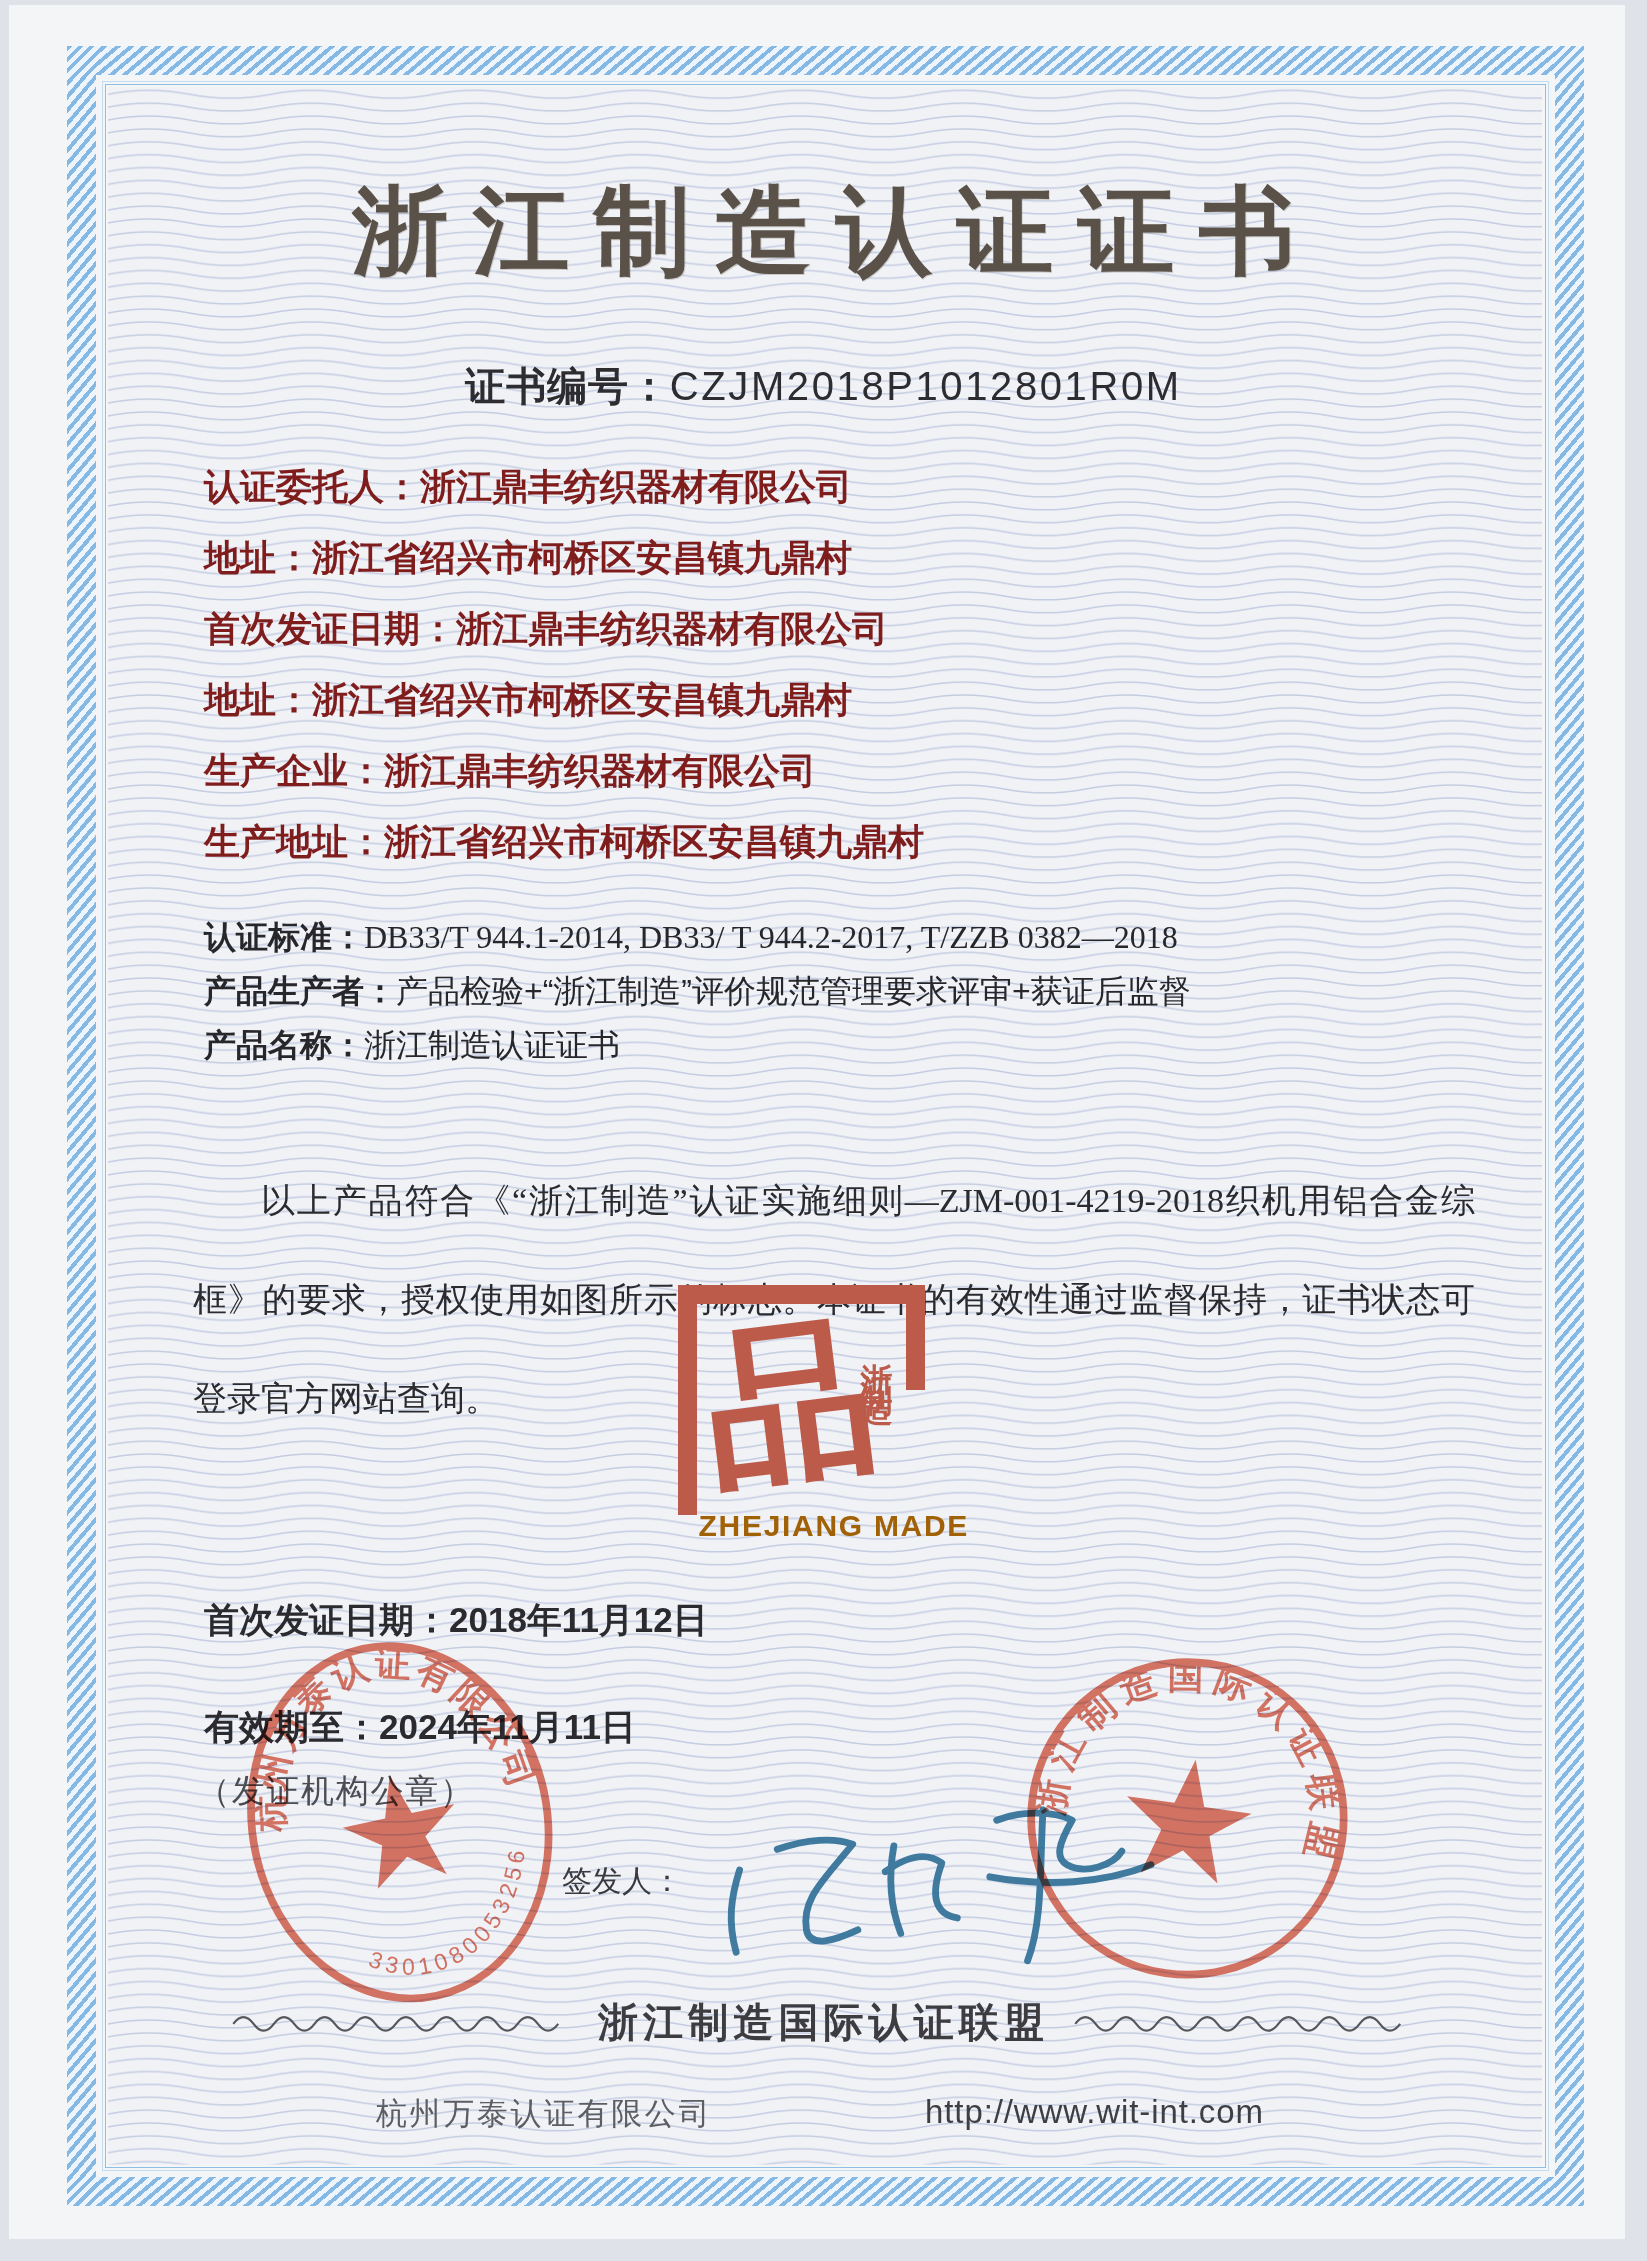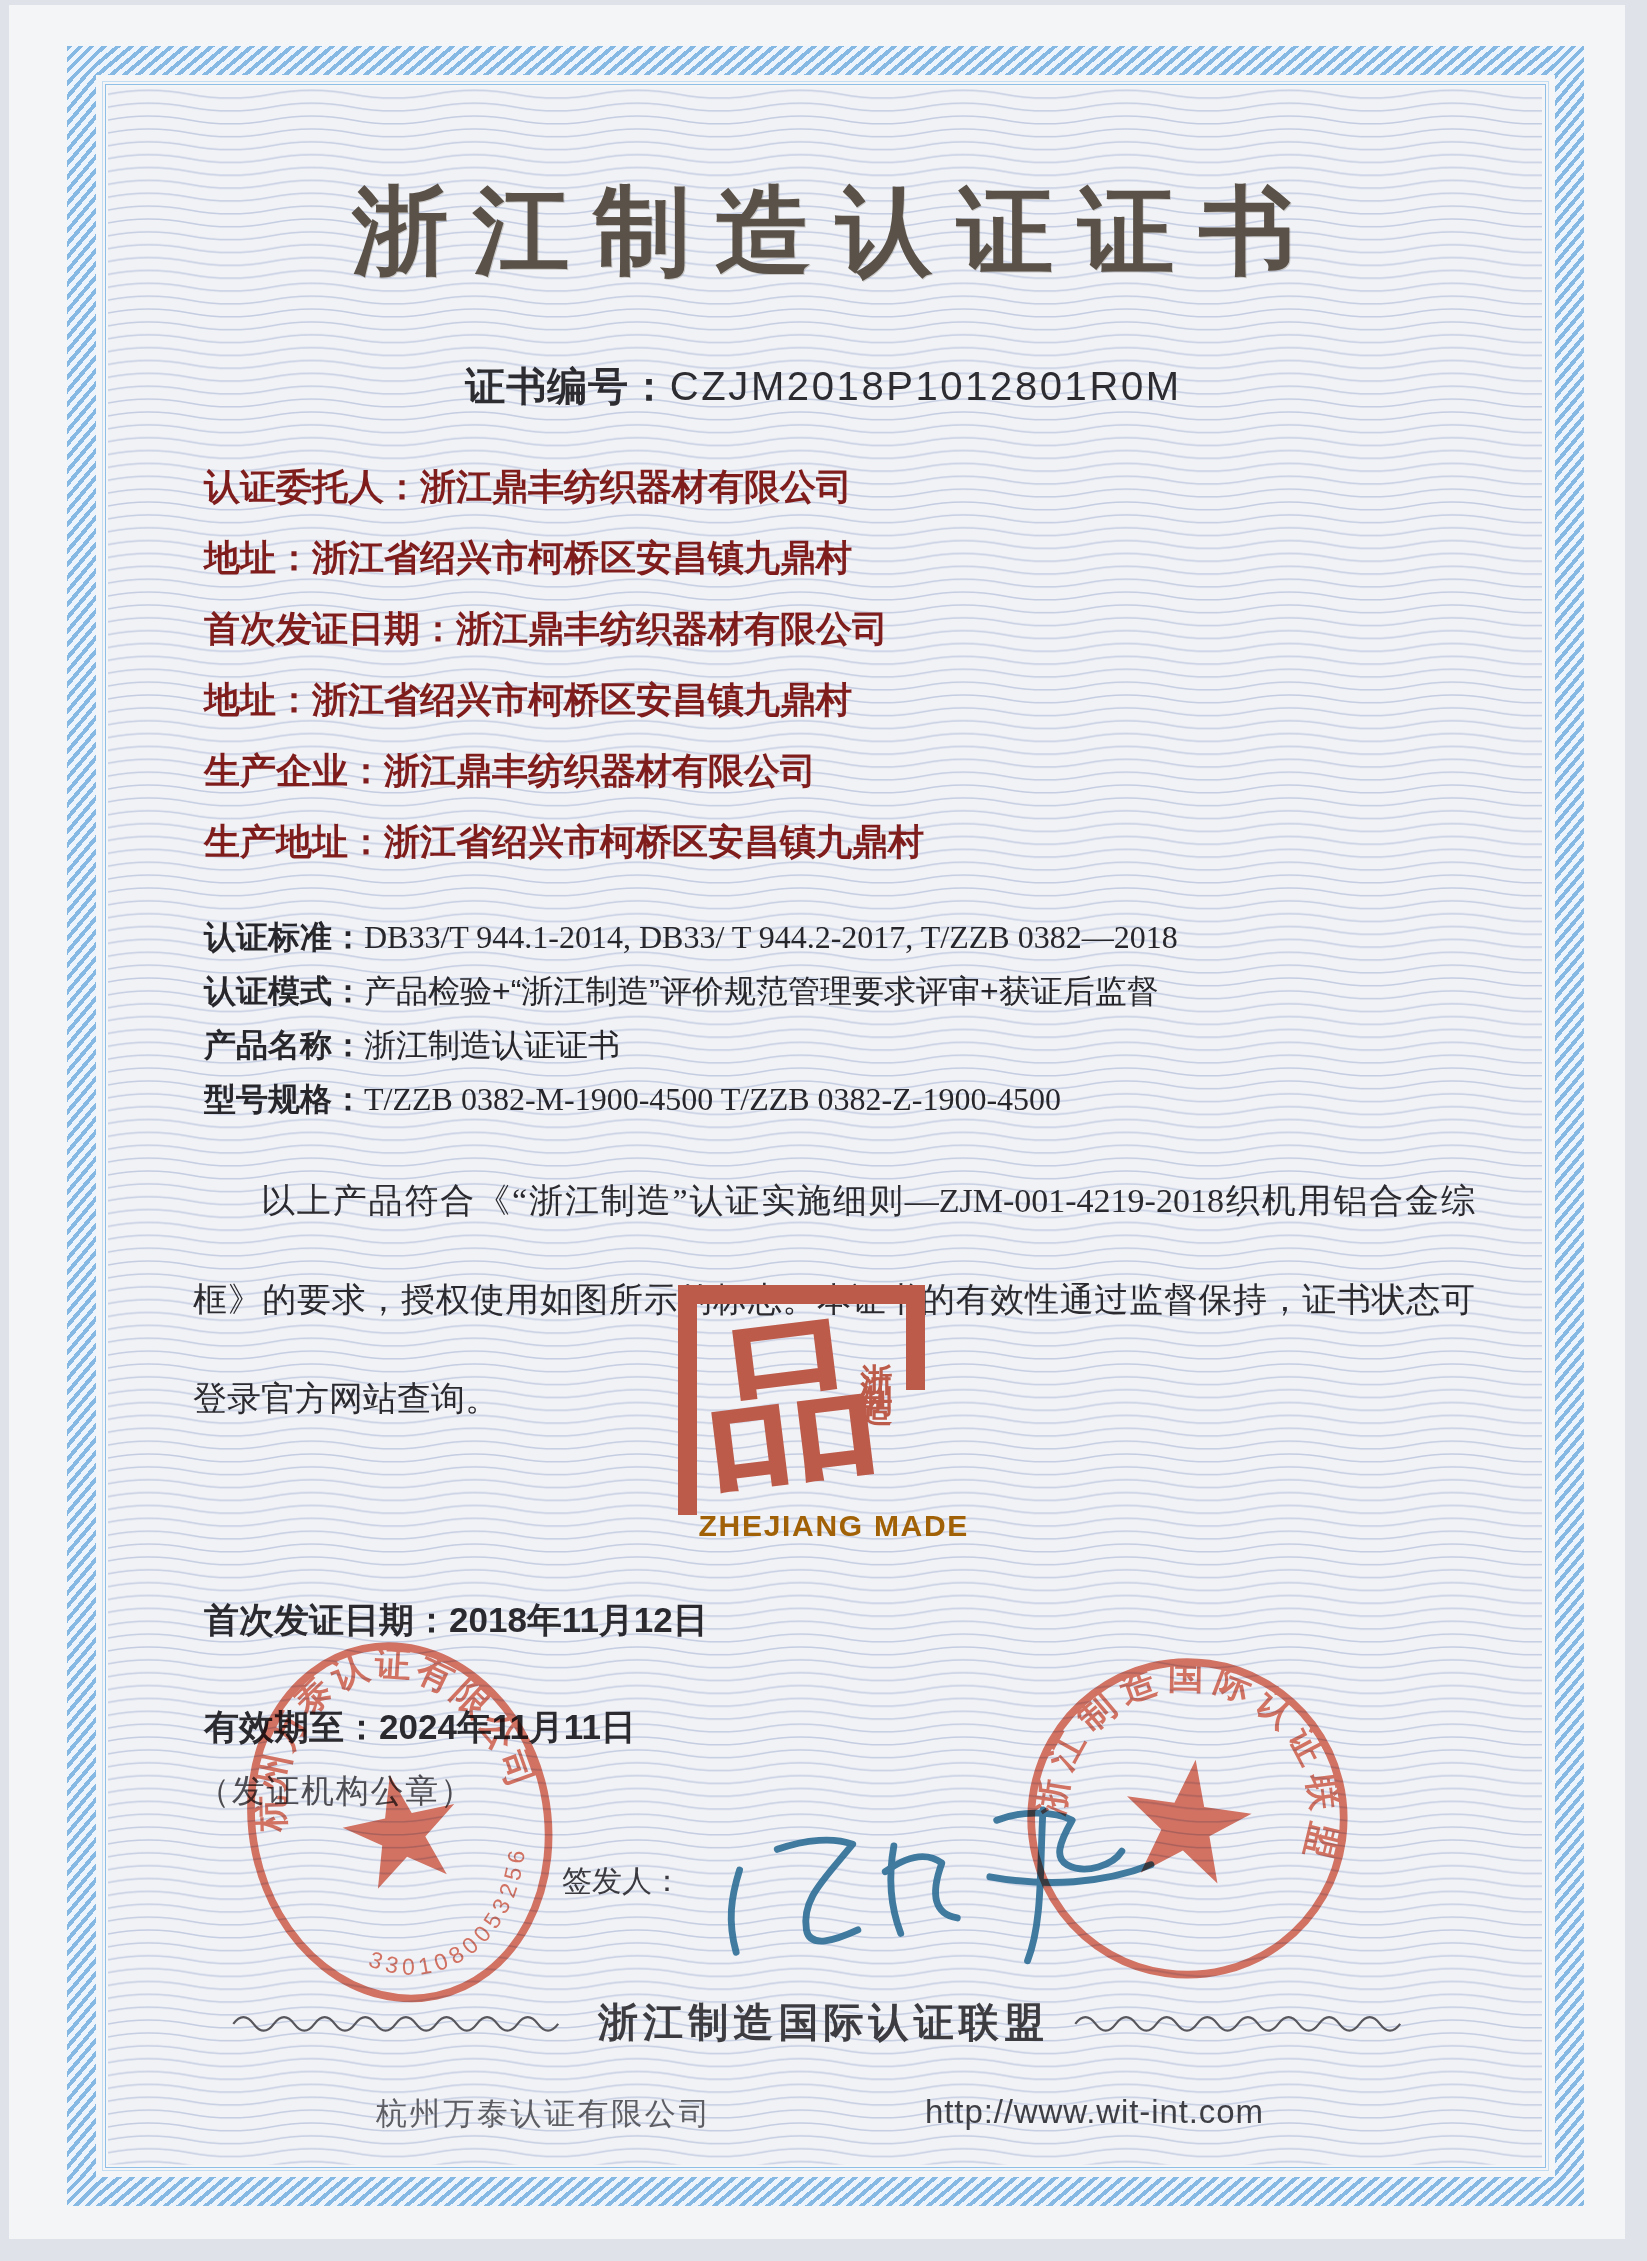--- a/index.html
+++ b/index.html
@@ -135,7 +135,7 @@
 
   <div class="specs">
     <div class="srow"><span>认证标准：</span><span class="val">DB33/T 944.1-2014, DB33/ T 944.2-2017, T/ZZB 0382—2018</span></div>
-    <div class="srow"><span>认证模式：</span><span class="val sans">产品检验+“浙江制造”评价规范管理要求评审+获证后监督</span></div>
+    <div class="srow"><span>产品生产者：</span><span class="val sans">产品检验+“浙江制造”评价规范管理要求评审+获证后监督</span></div>
     <div class="srow"><span>产品名称：</span><span class="val sans">浙江制造认证证书</span></div>
     <div class="srow"><span>型号规格：</span><span class="val">T/ZZB 0382-M-1900-4500  T/ZZB 0382-Z-1900-4500</span></div>
   </div>

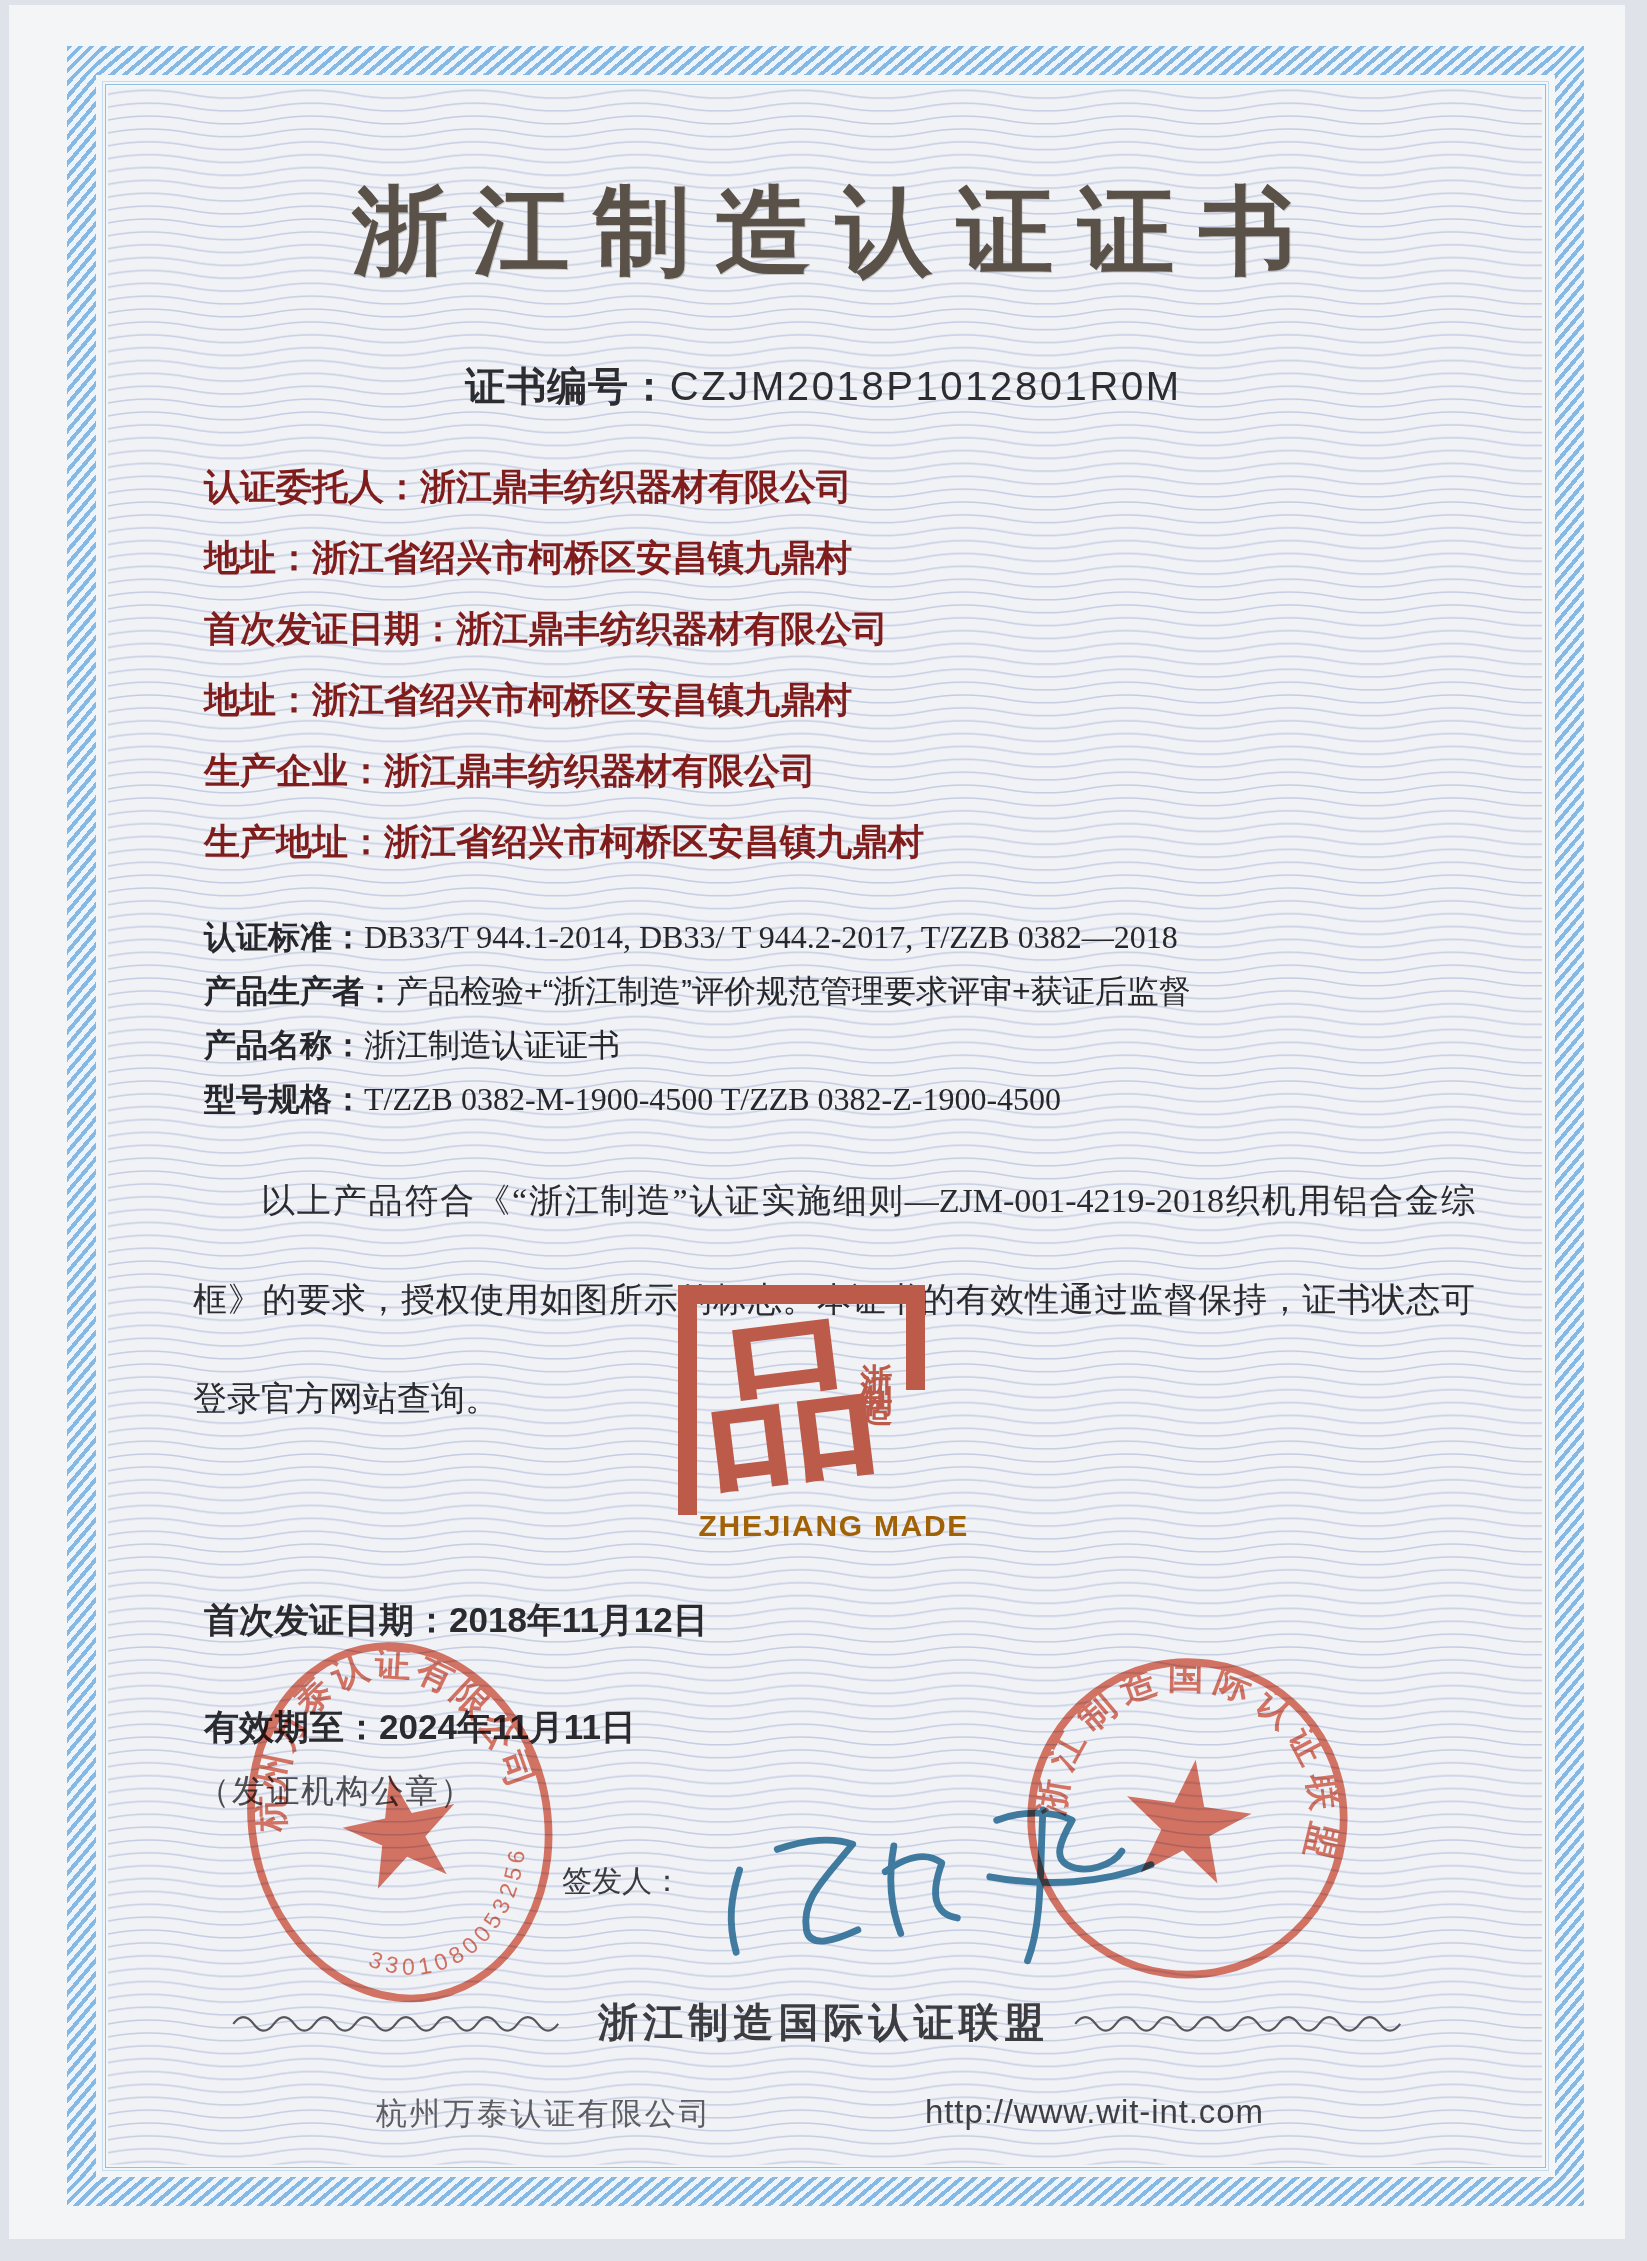--- a/index.html
+++ b/index.html
@@ -137,7 +137,6 @@
     <div class="srow"><span>认证标准：</span><span class="val">DB33/T 944.1-2014, DB33/ T 944.2-2017, T/ZZB 0382—2018</span></div>
     <div class="srow"><span>产品生产者：</span><span class="val sans">产品检验+“浙江制造”评价规范管理要求评审+获证后监督</span></div>
     <div class="srow"><span>产品名称：</span><span class="val sans">浙江制造认证证书</span></div>
-    <div class="srow"><span>型号规格：</span><span class="val">T/ZZB 0382-M-1900-4500  T/ZZB 0382-Z-1900-4500</span></div>
   </div>
 
   <div class="statement">以上产品符合《“浙江制造”认证实施细则—ZJM-001-4219-2018织机用铝合金综框》的要求，授权使用如图所示的标志。本证书的有效性通过监督保持，证书状态可登录官方网站查询。</div>

